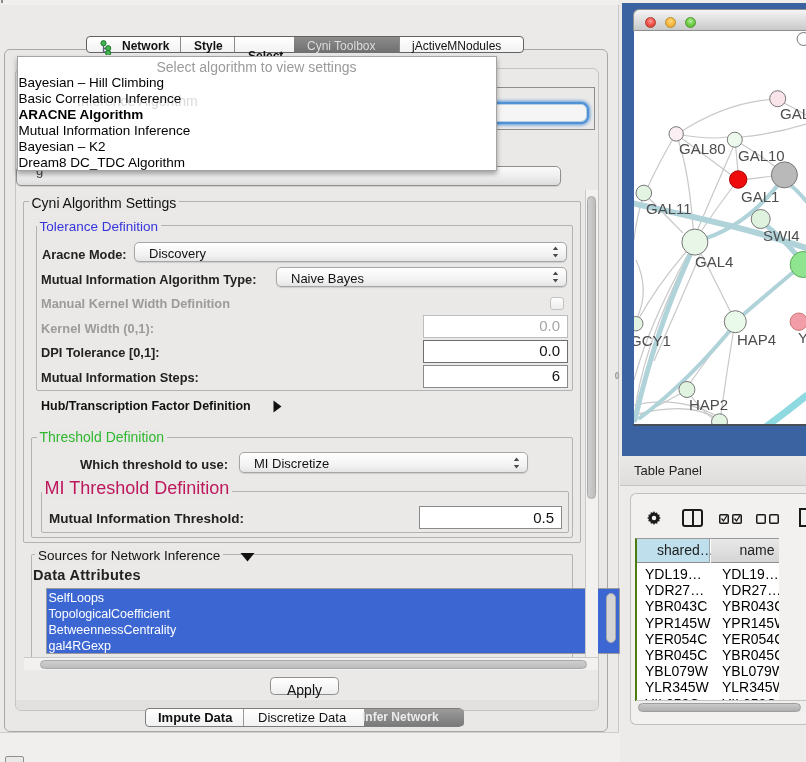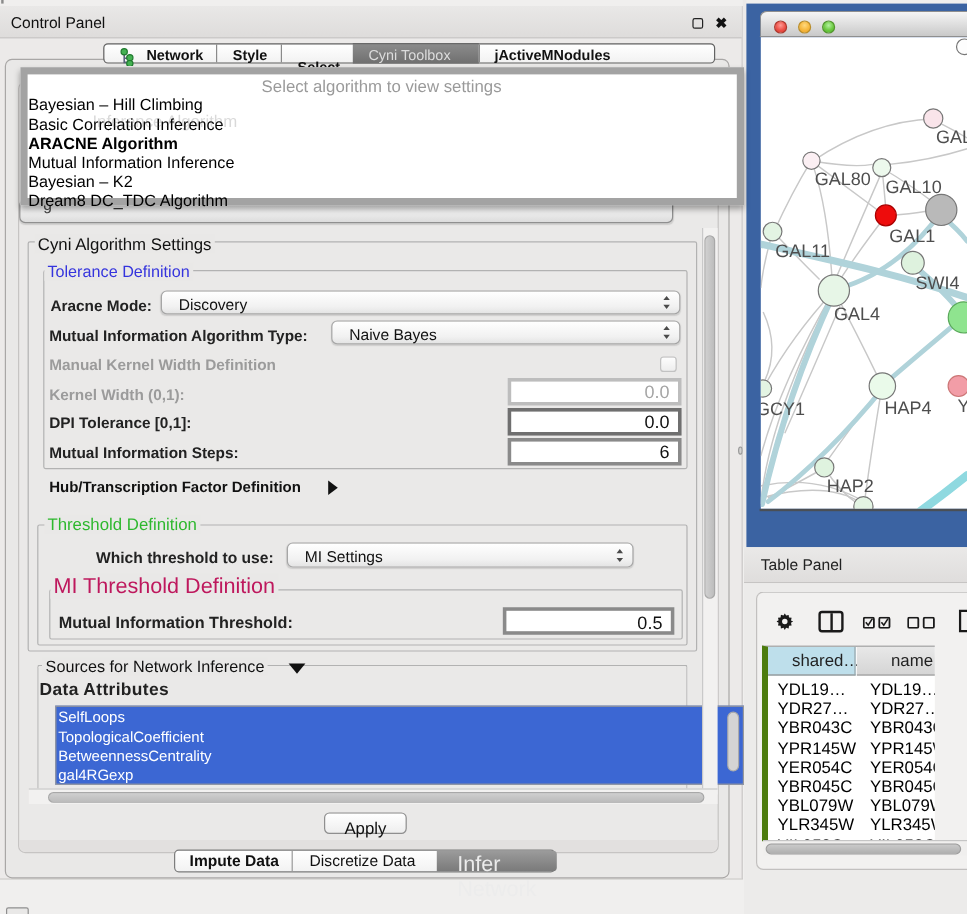--- a/index.html
+++ b/index.html
@@ -20,11 +20,6 @@
 
 <div class="abs" style="left:0;top:5px;width:619px;height:728px;background:#eceae9;border-right:1px solid #c9c7c6;border-bottom:1px solid #cfcdcc">
 
-  <div class="abs" style="left:0;top:0;width:100%;height:27px;background:linear-gradient(#e9e8e7,#dedcdb);border-bottom:1px solid #c5c3c2">
-    <div class="abs" style="left:9px;top:6px;font-size:13px;color:#111">Control Panel</div>
-    <div class="abs" style="left:577px;top:10px;width:9px;height:9px;border:1.5px solid #222;border-radius:2px"></div>
-    <div class="abs" style="left:596px;top:6.5px;font-size:12px;font-weight:bold;color:#111">✖</div>
-  </div>
 
   <div class="abs" style="left:4px;top:44px;width:604px;height:683px;background:#e9e8e7;border:1px solid #a9a7a6;border-radius:6px"></div>
 

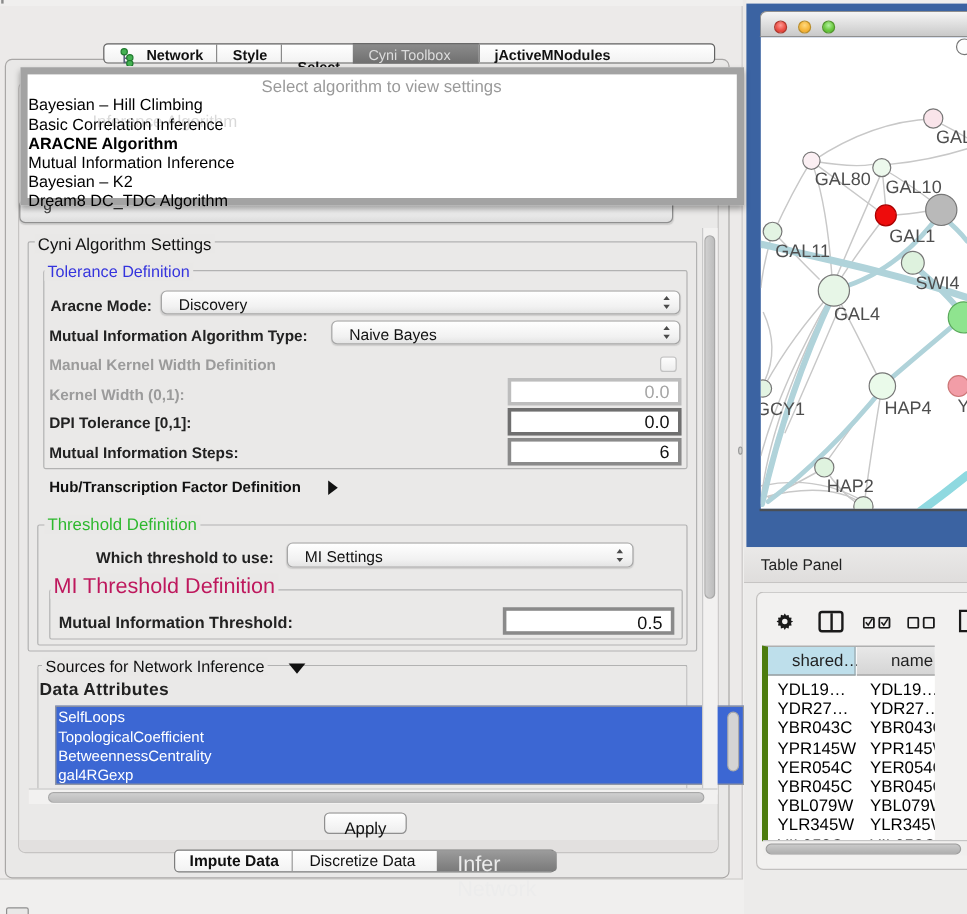--- a/index.html
+++ b/index.html
@@ -23,7 +23,7 @@
 
   <div class="abs" style="left:4px;top:44px;width:604px;height:683px;background:#e9e8e7;border:1px solid #a9a7a6;border-radius:6px"></div>
 
-  <div class="abs" style="left:86px;top:31px;width:510px;height:17px;background:linear-gradient(#ffffff,#f2f2f2);border:1px solid #636363;border-radius:4px;z-index:5">
+  <div class="abs" style="left:86px;top:31px;width:438px;height:17px;background:linear-gradient(#ffffff,#f2f2f2);border:1px solid #636363;border-radius:4px;z-index:5">
     <div class="abs" style="left:93px;top:0;width:1px;height:100%;background:#8a8a8a"></div>
     <div class="abs" style="left:147px;top:0;width:1px;height:100%;background:#8a8a8a"></div>
     <div class="abs" style="left:207px;top:-1px;width:105px;height:17px;background:linear-gradient(#8b8b8b,#6f6f6f);border-top:1px solid #636363"></div>

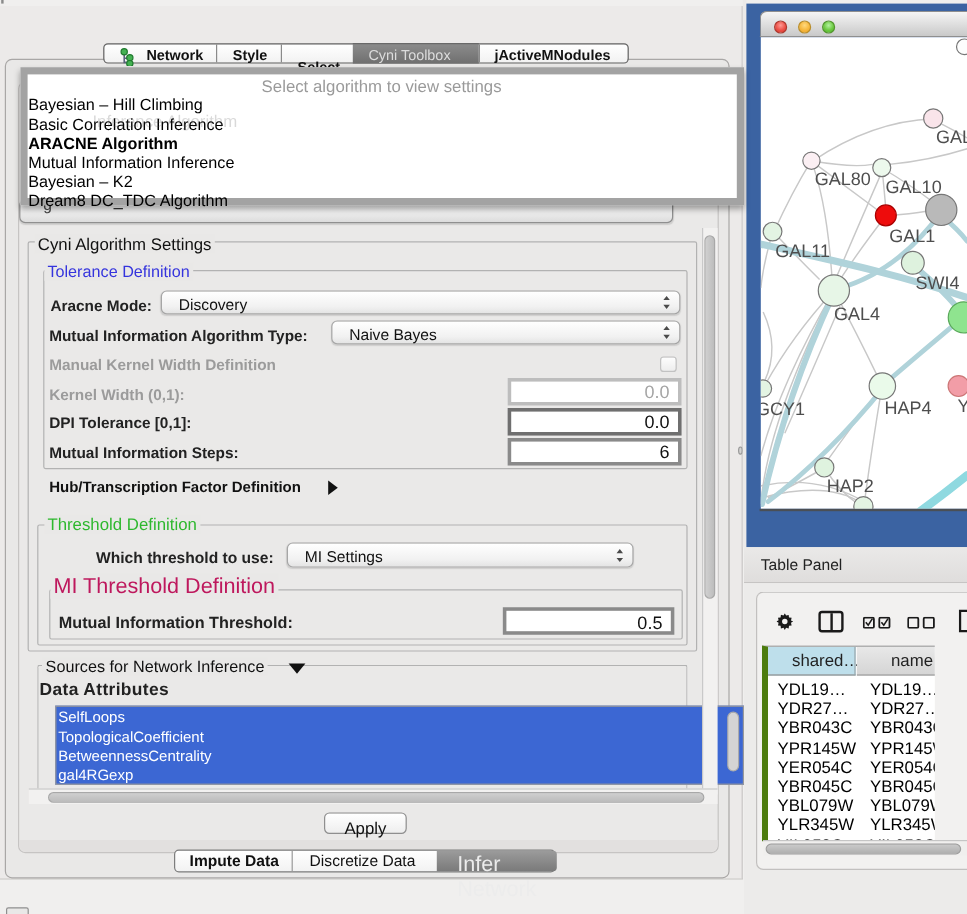--- a/index.html
+++ b/index.html
@@ -38,7 +38,7 @@
     <div class="abs" style="left:107px;top:2px;font-size:12px;font-weight:bold;color:#111">Style</div>
     <div class="abs" style="left:161px;top:12px;font-size:12px;font-weight:bold;color:#111">Select</div>
     <div class="abs" style="left:220px;top:2px;font-size:12px;font-weight:normal;color:#dcdcdc">Cyni Toolbox</div>
-    <div class="abs" style="left:325px;top:2px;font-size:12px;font-weight:bold;color:#111">jActiveMNodules</div>
+    <div class="abs" style="left:325px;top:2px;font-size:12px;font-weight:normal;color:#111">jActiveMNodules</div>
   </div>
 
   <div class="abs" style="left:15px;top:63px;width:584px;height:643px;background:#eae9e8;border:1px solid #c6c4c3;border-radius:6px"></div>

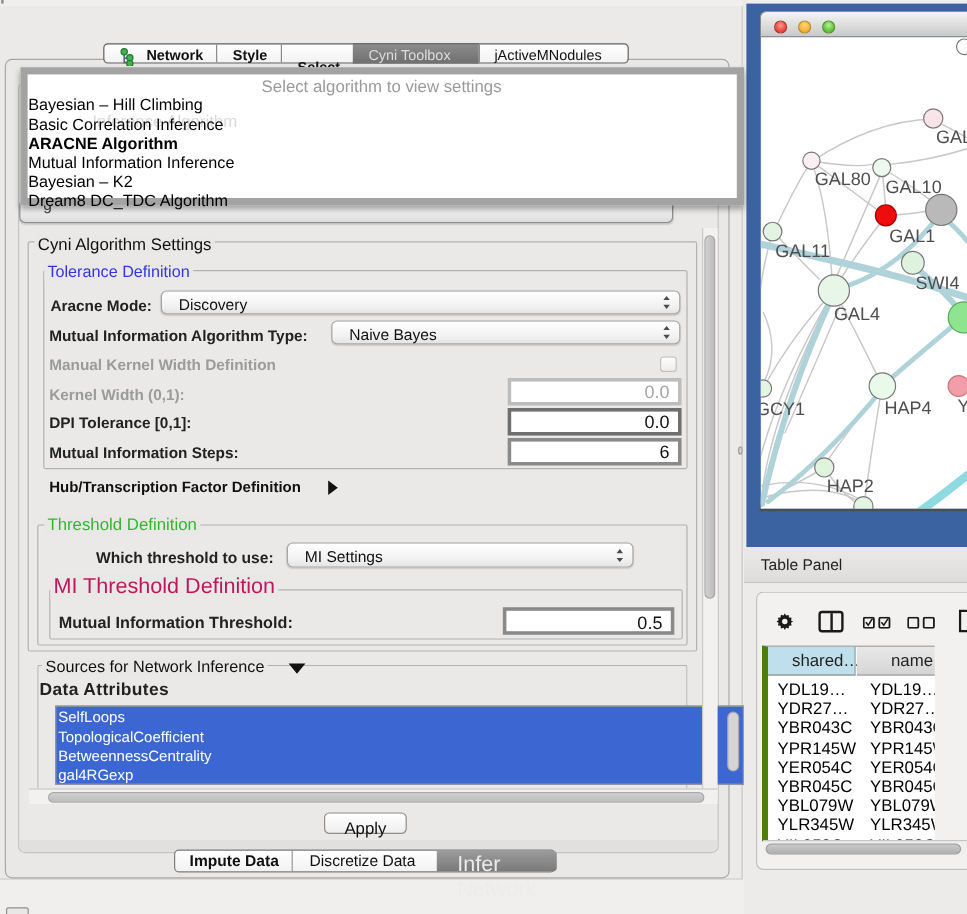--- a/index.html
+++ b/index.html
@@ -135,7 +135,7 @@
     <div class="abs" style="left:235px;top:1px;font-size:18px;font-weight:normal;color:#ececec">Infer Network</div>
   </div>
 
-  <div class="abs" style="left:16.5px;top:51px;width:603px;height:115px;background:#fff;border:6px solid #a3a3a3;box-shadow:0 3px 5px rgba(0,0,0,0.35);z-index:10">
+  <div class="abs" style="left:16.5px;top:51px;width:480px;height:115px;background:#fff;border:1px solid #a3a3a3;box-shadow:0 3px 5px rgba(0,0,0,0.35);z-index:10">
     <div class="abs" style="left:0;top:2px;width:100%;text-align:center;font-size:14px;color:#9a9a9a">Select algorithm to view settings</div>
     <div class="abs" style="left:1px;top:18px;font-size:13.5px;color:#000;line-height:16px;white-space:nowrap">Bayesian – Hill Climbing<br>Basic Correlation Inference<br><b>ARACNE Algorithm</b><br>Mutual Information Inference<br>Bayesian – K2<br>Dream8 DC_TDC Algorithm</div>
   </div>

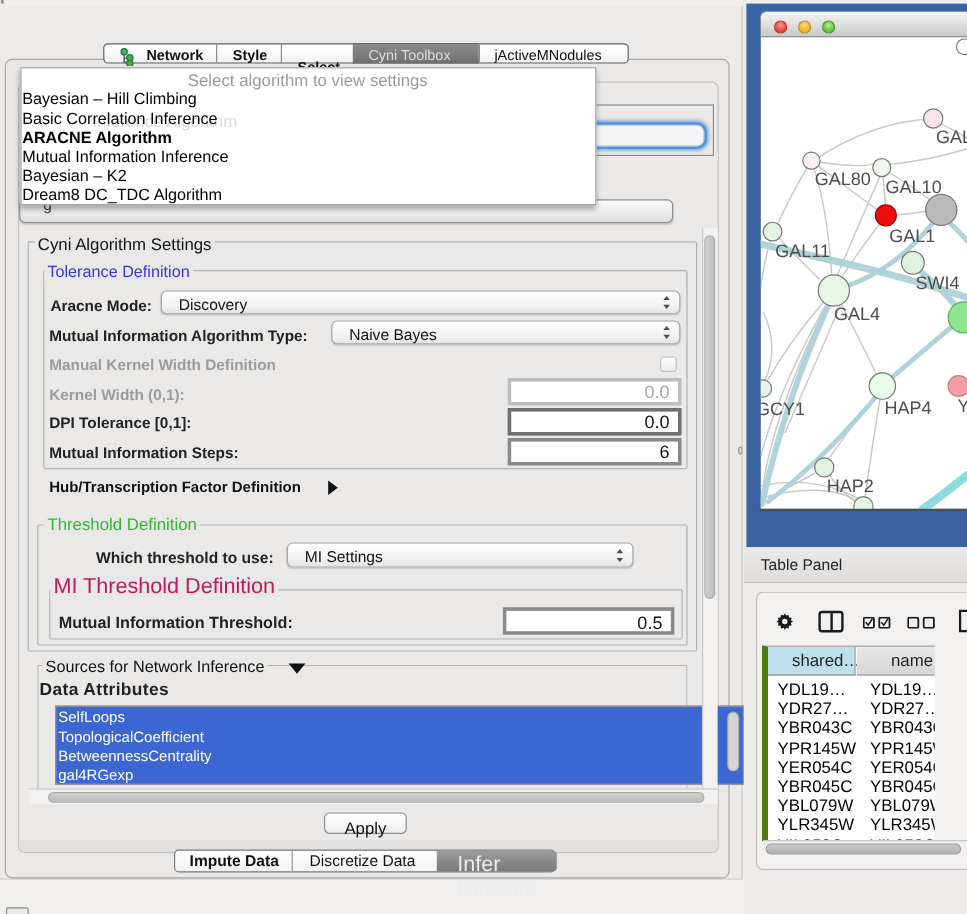--- a/index.html
+++ b/index.html
@@ -12,7 +12,7 @@
 .combo{position:absolute;border:1px solid #a6a6a6;border-radius:5px;background:linear-gradient(#ffffff,#f1f1f1 70%,#e4e4e4);box-shadow:0 1px 1px rgba(0,0,0,0.12)}
 .combo .ct{position:absolute;left:14px;top:3px;font-size:13px;color:#111;white-space:nowrap}
 .carr{position:absolute;right:7px;top:50%;width:7px;height:14px;margin-top:-7px}
-.tf{position:absolute;background:#fff;border:3px solid #22c55e;font-size:15px;text-align:right;padding:1px 7px 0 0;color:#111}
+.tf{position:absolute;background:#fff;border:1px solid #22c55e;font-size:15px;text-align:right;padding:1px 7px 0 0;color:#111}
 .net-lab{font-size:15px;fill:#4e4e4e;font-family:"Liberation Sans",sans-serif}
 </style></head><body>
 <div id="root">

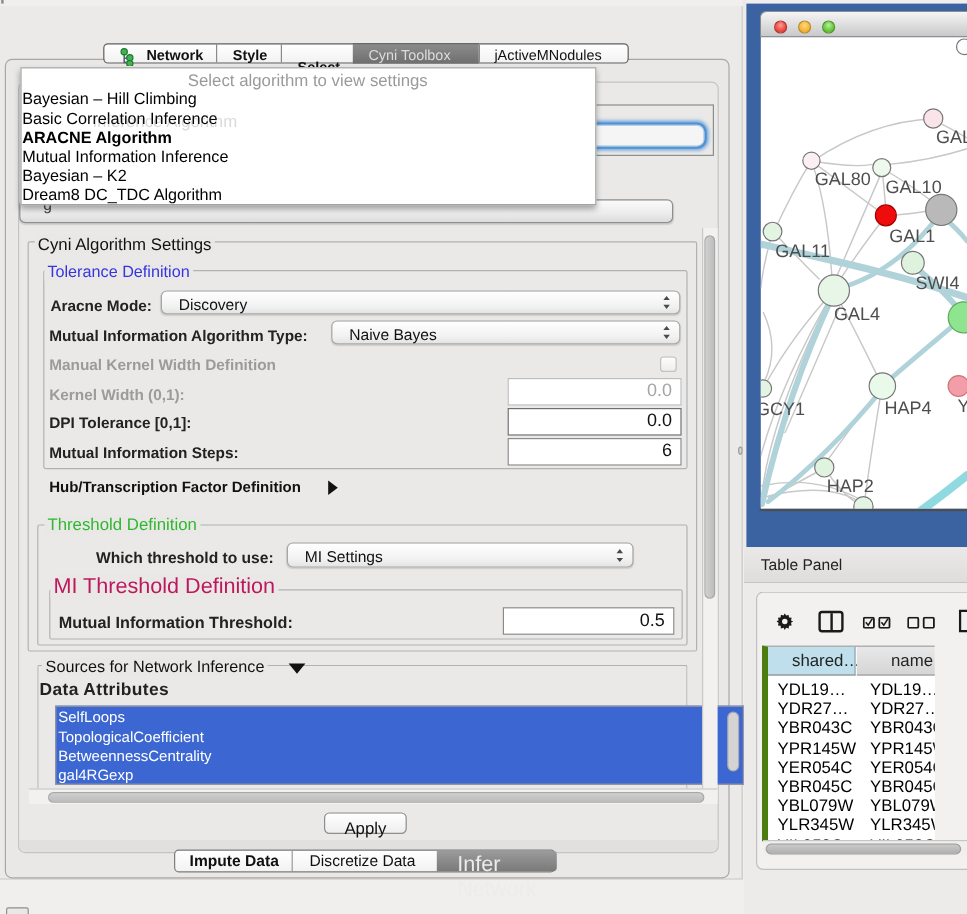--- a/index.html
+++ b/index.html
@@ -94,7 +94,7 @@
 
   <div class="lbl abs" style="left:80px;top:452px;font-size:13px">Which threshold to use:</div>
   <div class="combo" style="left:239px;top:447px;width:289px;height:21px">
-        <span class="ct">MI Settings</span>
+        <span class="ct">MI Discretize</span>
     <svg class="carr" viewBox="0 0 7 14">
           <path d="M0.8 5 L3.5 1.6 L6.2 5 Z M0.8 9 L3.5 12.4 L6.2 9 Z" fill="#4a4a4a"></path>
         </svg>

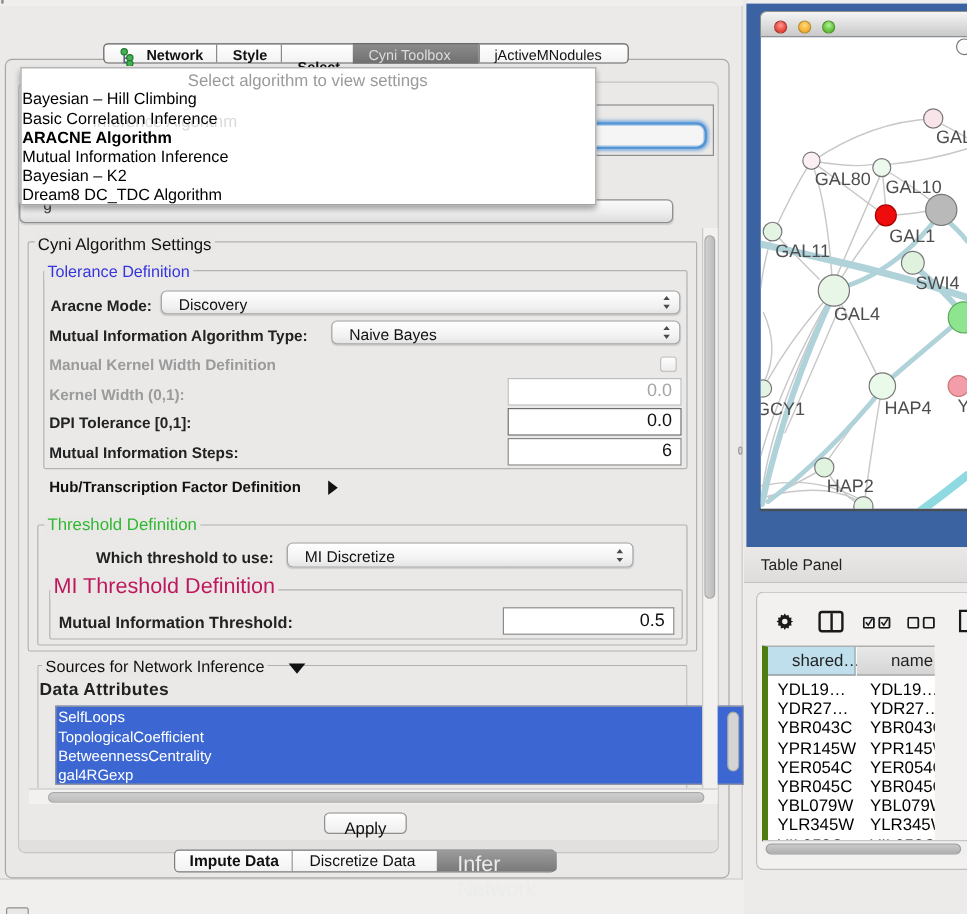--- a/index.html
+++ b/index.html
@@ -258,7 +258,7 @@
     <path d="M9 1 L9 5 L13 5" fill="none" stroke="#1a1a1a" stroke-width="1.5"></path>
   </svg>
 
-  <div class="abs" style="left:4px;top:44px;width:144px;height:163px;background:#fff;border-top:1px solid #9a9a9a;border-left:5px solid #4d7c0f;overflow:hidden">
+  <div class="abs" style="left:4px;top:44px;width:144px;height:163px;background:#fff;border-top:1px solid #9a9a9a;border-left:2px solid #4d7c0f;overflow:hidden">
     <div class="abs" style="left:0;top:0;width:73px;height:24px;background:#bedfeb;border-right:1px solid #96a5aa;border-bottom:1px solid #8e8e8e;text-align:center;font-size:14px;color:#222;padding-top:3px;text-indent:20px">shared…</div>
     <div class="abs" style="left:74px;top:0;width:76px;height:24px;background:linear-gradient(#e8e8e8,#d5d5d5);border-right:1px solid #9a9a9a;border-bottom:1px solid #8e8e8e;text-align:center;font-size:14px;color:#222;padding-top:3px;text-indent:17px">name</div>
     <div class="abs" style="left:151px;top:0;width:21px;height:24px;background:#bedfeb;border-bottom:1px solid #8e8e8e;font-size:14px;color:#222;padding-top:3px;padding-left:13px">A</div>

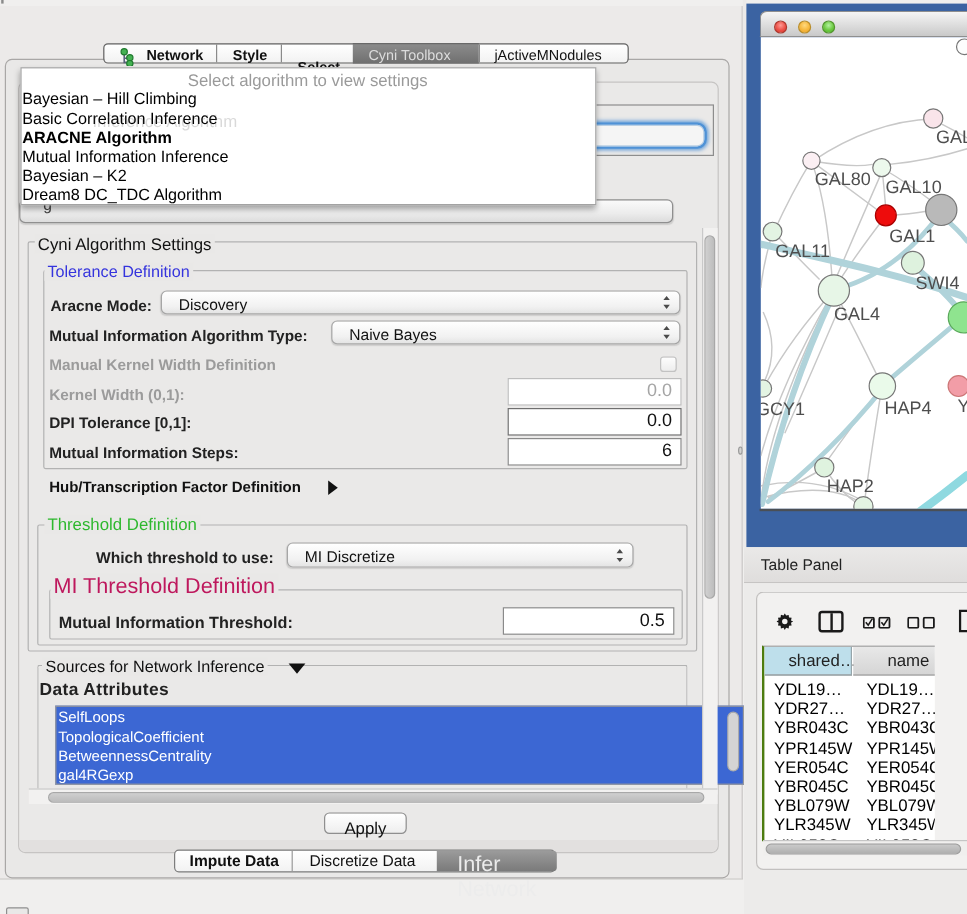--- a/index.html
+++ b/index.html
@@ -132,7 +132,7 @@
     <div class="abs" style="left:218px;top:0;width:100px;height:17px;background:linear-gradient(#9b9b9b,#7a7a7a);border-radius:0 3px 3px 0"></div>
     <div class="abs" style="left:12px;top:1px;font-size:13px;font-weight:bold;color:#111">Impute Data</div>
     <div class="abs" style="left:112px;top:1px;font-size:13px;font-weight:normal;color:#111">Discretize Data</div>
-    <div class="abs" style="left:235px;top:1px;font-size:18px;font-weight:normal;color:#ececec">Infer Network</div>
+    <div class="abs" style="left:216px;top:1px;font-size:12px;font-weight:bold;color:#ececec">Infer Network</div>
   </div>
 
   <div class="abs" style="left:16.5px;top:51px;width:480px;height:115px;background:#fff;border:1px solid #a3a3a3;box-shadow:0 3px 5px rgba(0,0,0,0.35);z-index:10">

